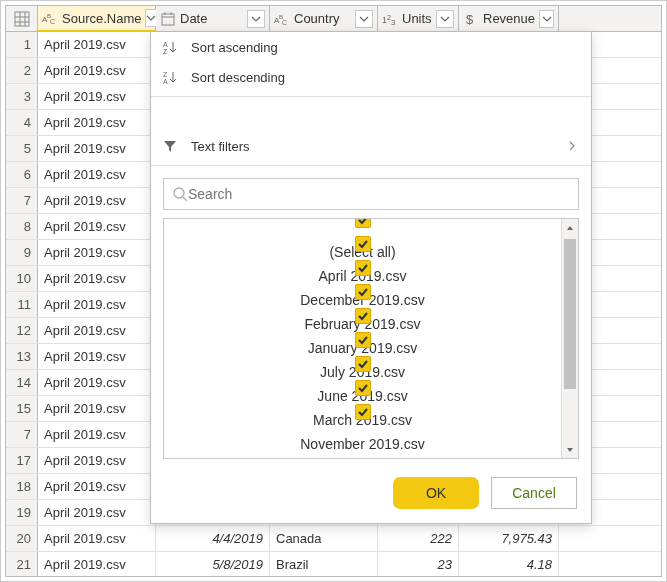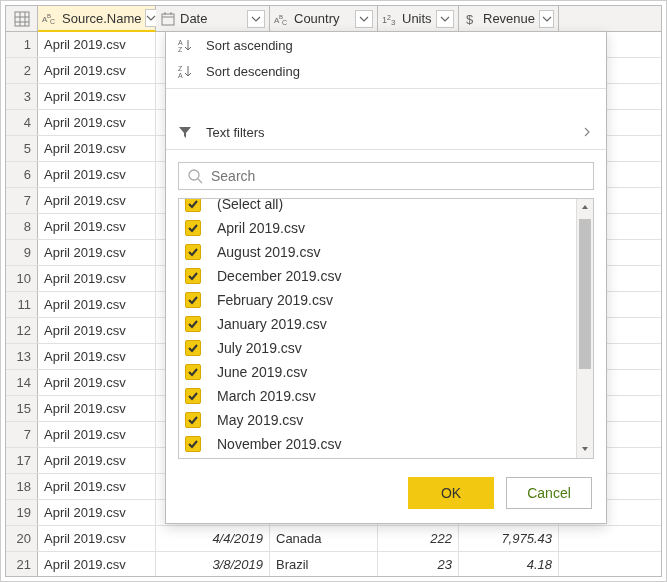--- a/index.html
+++ b/index.html
@@ -87,7 +87,7 @@
   
   .panel {
     position: absolute;
-    top: 30px; left: 164px;
+    top: 30px; left: 149px;
     width: 442px; height: 493px;
     background: #fff;
     border: 1px solid #bbb;

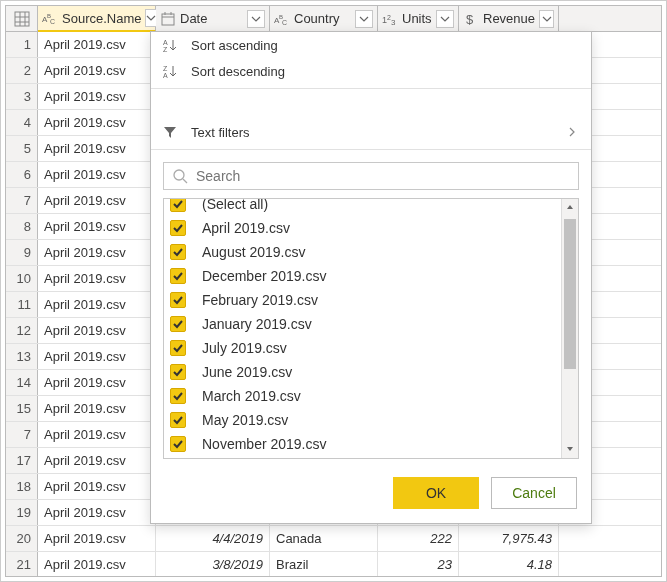--- a/index.html
+++ b/index.html
@@ -114,7 +114,7 @@
     display: flex;
     align-items: center;
     padding: 0 8px;
-    gap: 8px;
+    gap: 0;
   }
   .searchbox input {
     border: none; outline: none;

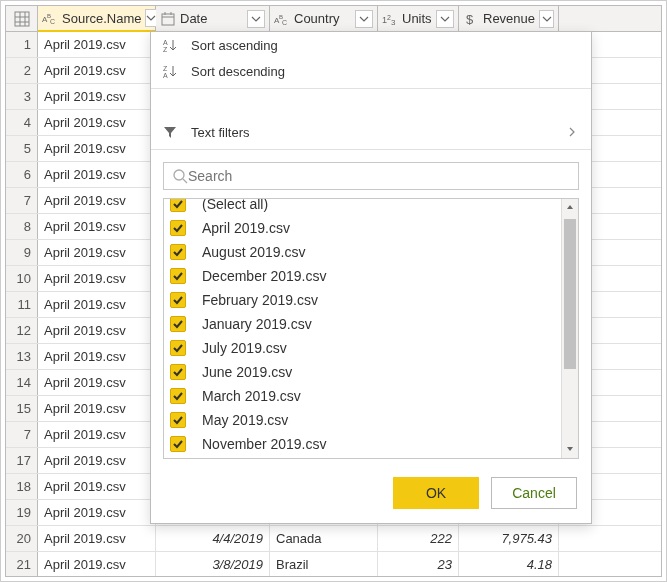--- a/index.html
+++ b/index.html
@@ -139,6 +139,7 @@
     align-items: center;
     height: 24px;
     gap: 16px;
+    flex-direction: column;
   }
   .li-label { font-size: 14px; }
   .chk {

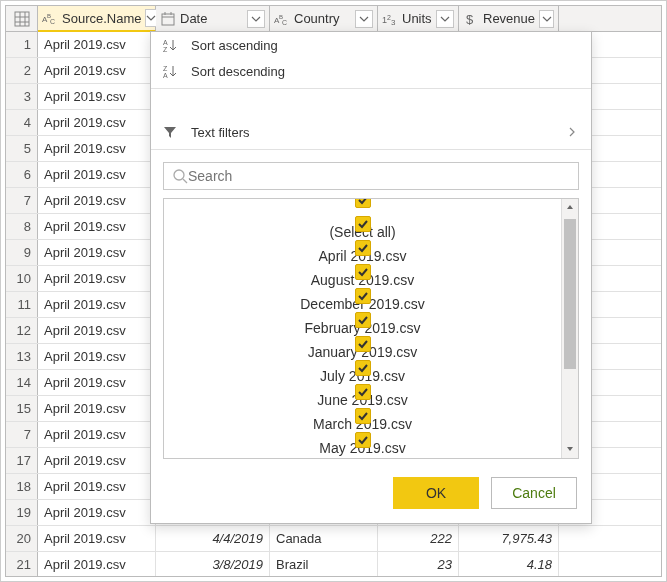--- a/index.html
+++ b/index.html
@@ -512,14 +512,6 @@
               <path d="M2 6 L5 9 L10 3" stroke="#333" stroke-width="2" fill="none"></path>
             </svg>
           </span>
-          <span class="li-label">August 2019.csv</span>
-        </div>
-        <div class="list-item">
-          <span class="chk">
-            <svg viewBox="0 0 12 12">
-              <path d="M2 6 L5 9 L10 3" stroke="#333" stroke-width="2" fill="none"></path>
-            </svg>
-          </span>
           <span class="li-label">December 2019.csv</span>
         </div>
         <div class="list-item">

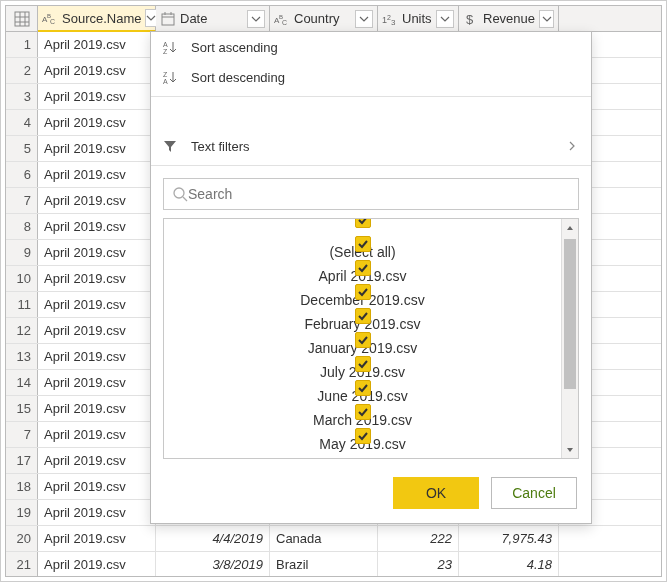--- a/index.html
+++ b/index.html
@@ -560,14 +560,6 @@
               <path d="M2 6 L5 9 L10 3" stroke="#333" stroke-width="2" fill="none"></path>
             </svg>
           </span>
-          <span class="li-label">May 2019.csv</span>
-        </div>
-        <div class="list-item">
-          <span class="chk">
-            <svg viewBox="0 0 12 12">
-              <path d="M2 6 L5 9 L10 3" stroke="#333" stroke-width="2" fill="none"></path>
-            </svg>
-          </span>
           <span class="li-label">November 2019.csv</span>
         </div>
       </div>

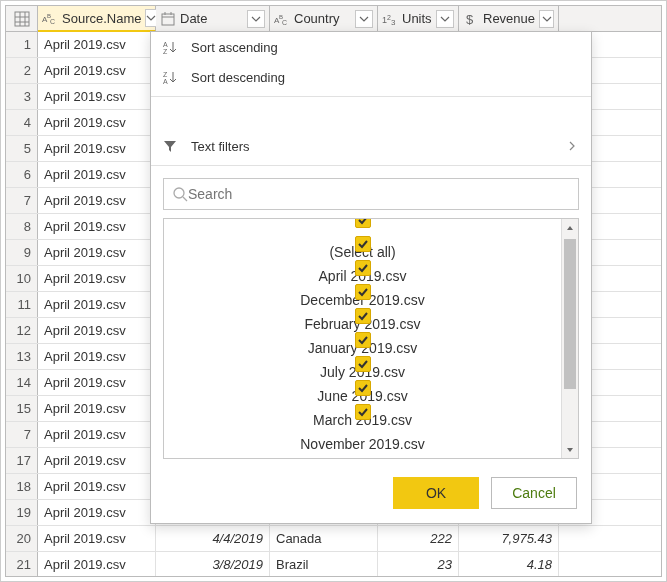--- a/index.html
+++ b/index.html
@@ -185,7 +185,7 @@
     font-size: 14px;
     cursor: default;
   }
-  .btn.primary { background: #f2c811; color: #333; }
+  .btn.primary { background: #f2c811; color: #333; border-radius: 7px; }
   .btn.secondary { background: #fff; color: #4d7c0f; border: 1px solid #bbb; }
   .first-item-cut { margin-top: -9px; }
 </style>

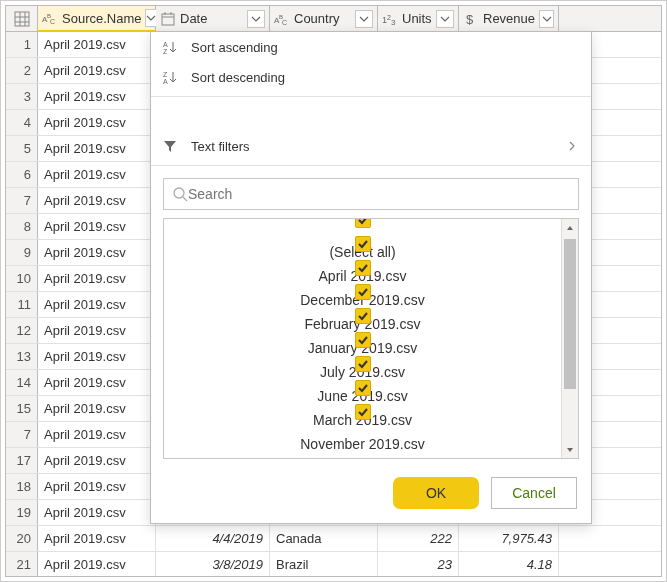--- a/index.html
+++ b/index.html
@@ -432,7 +432,7 @@
       <div class="row">
         <div class="rownum">21</div>
         <div class="cell c-src">April 2019.csv</div>
-        <div class="cell c-date right">3/8/2019</div>
+        <div class="cell c-date right">5/8/2019</div>
         <div class="cell c-country">Brazil</div>
         <div class="cell c-units right">23</div>
         <div class="cell c-rev right">4.18</div>

